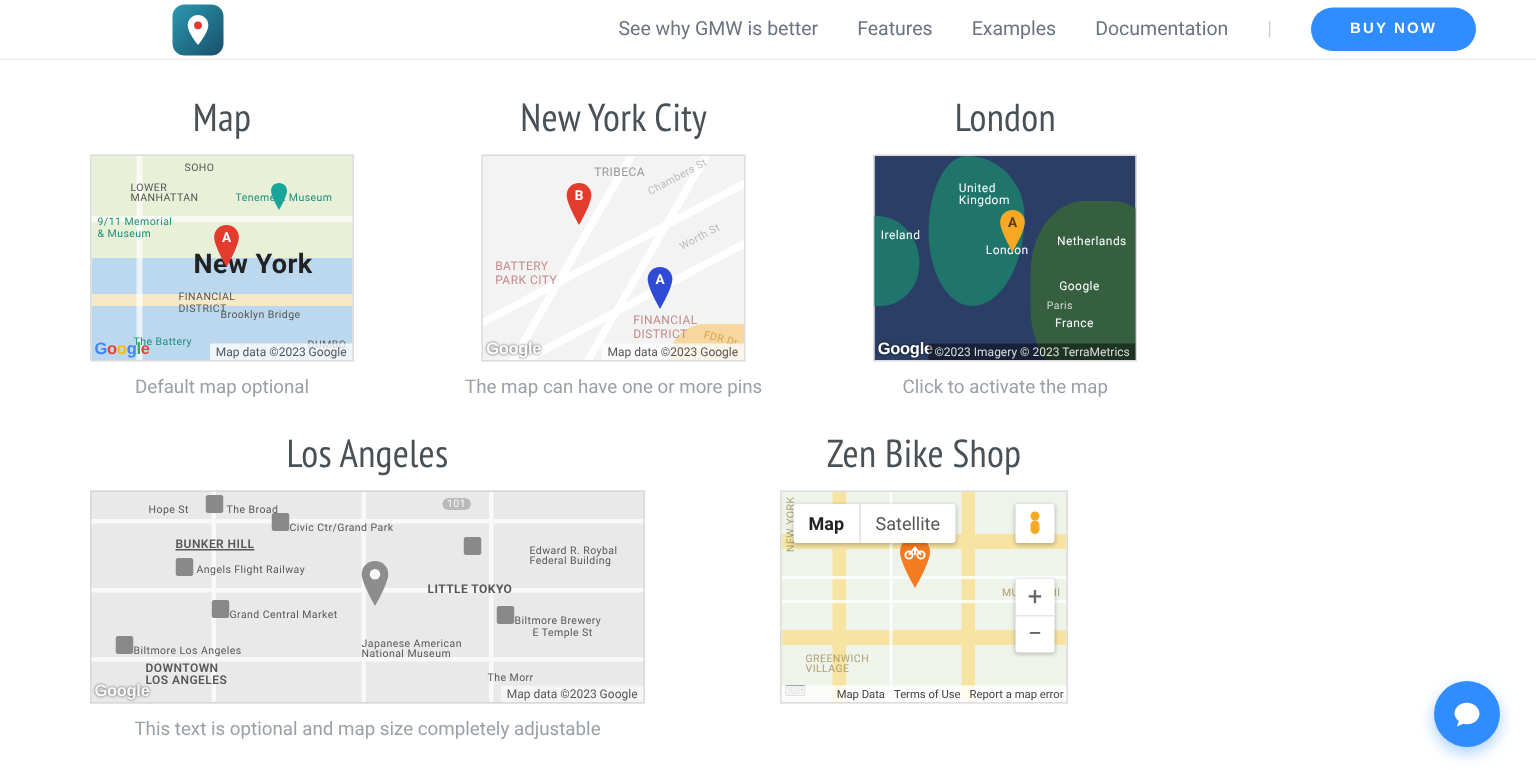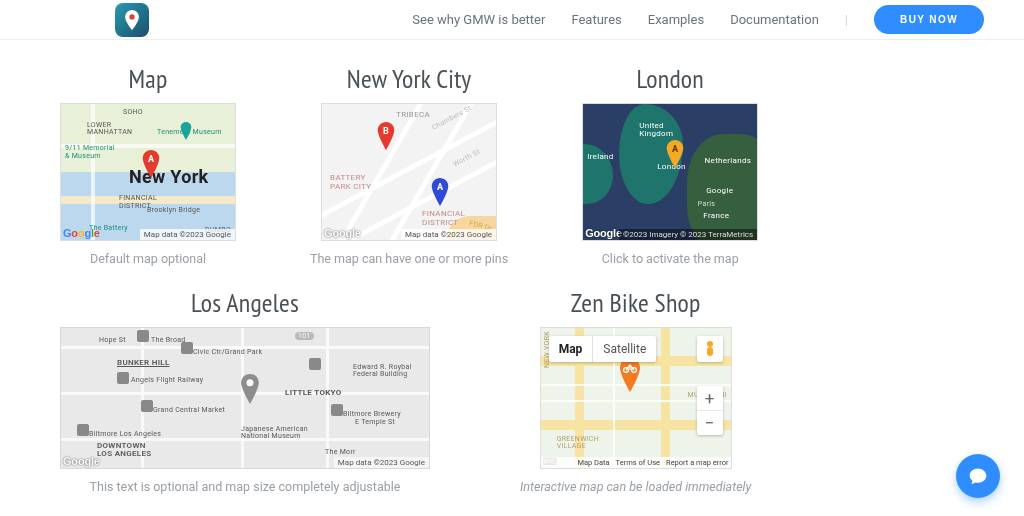--- a/index.html
+++ b/index.html
@@ -268,7 +268,6 @@
           <span>Report a map error</span>
         </div>
       </div>
-      <div class="caption italic">Interactive map can be loaded immediately</div>
     </div>
 
   </div>

